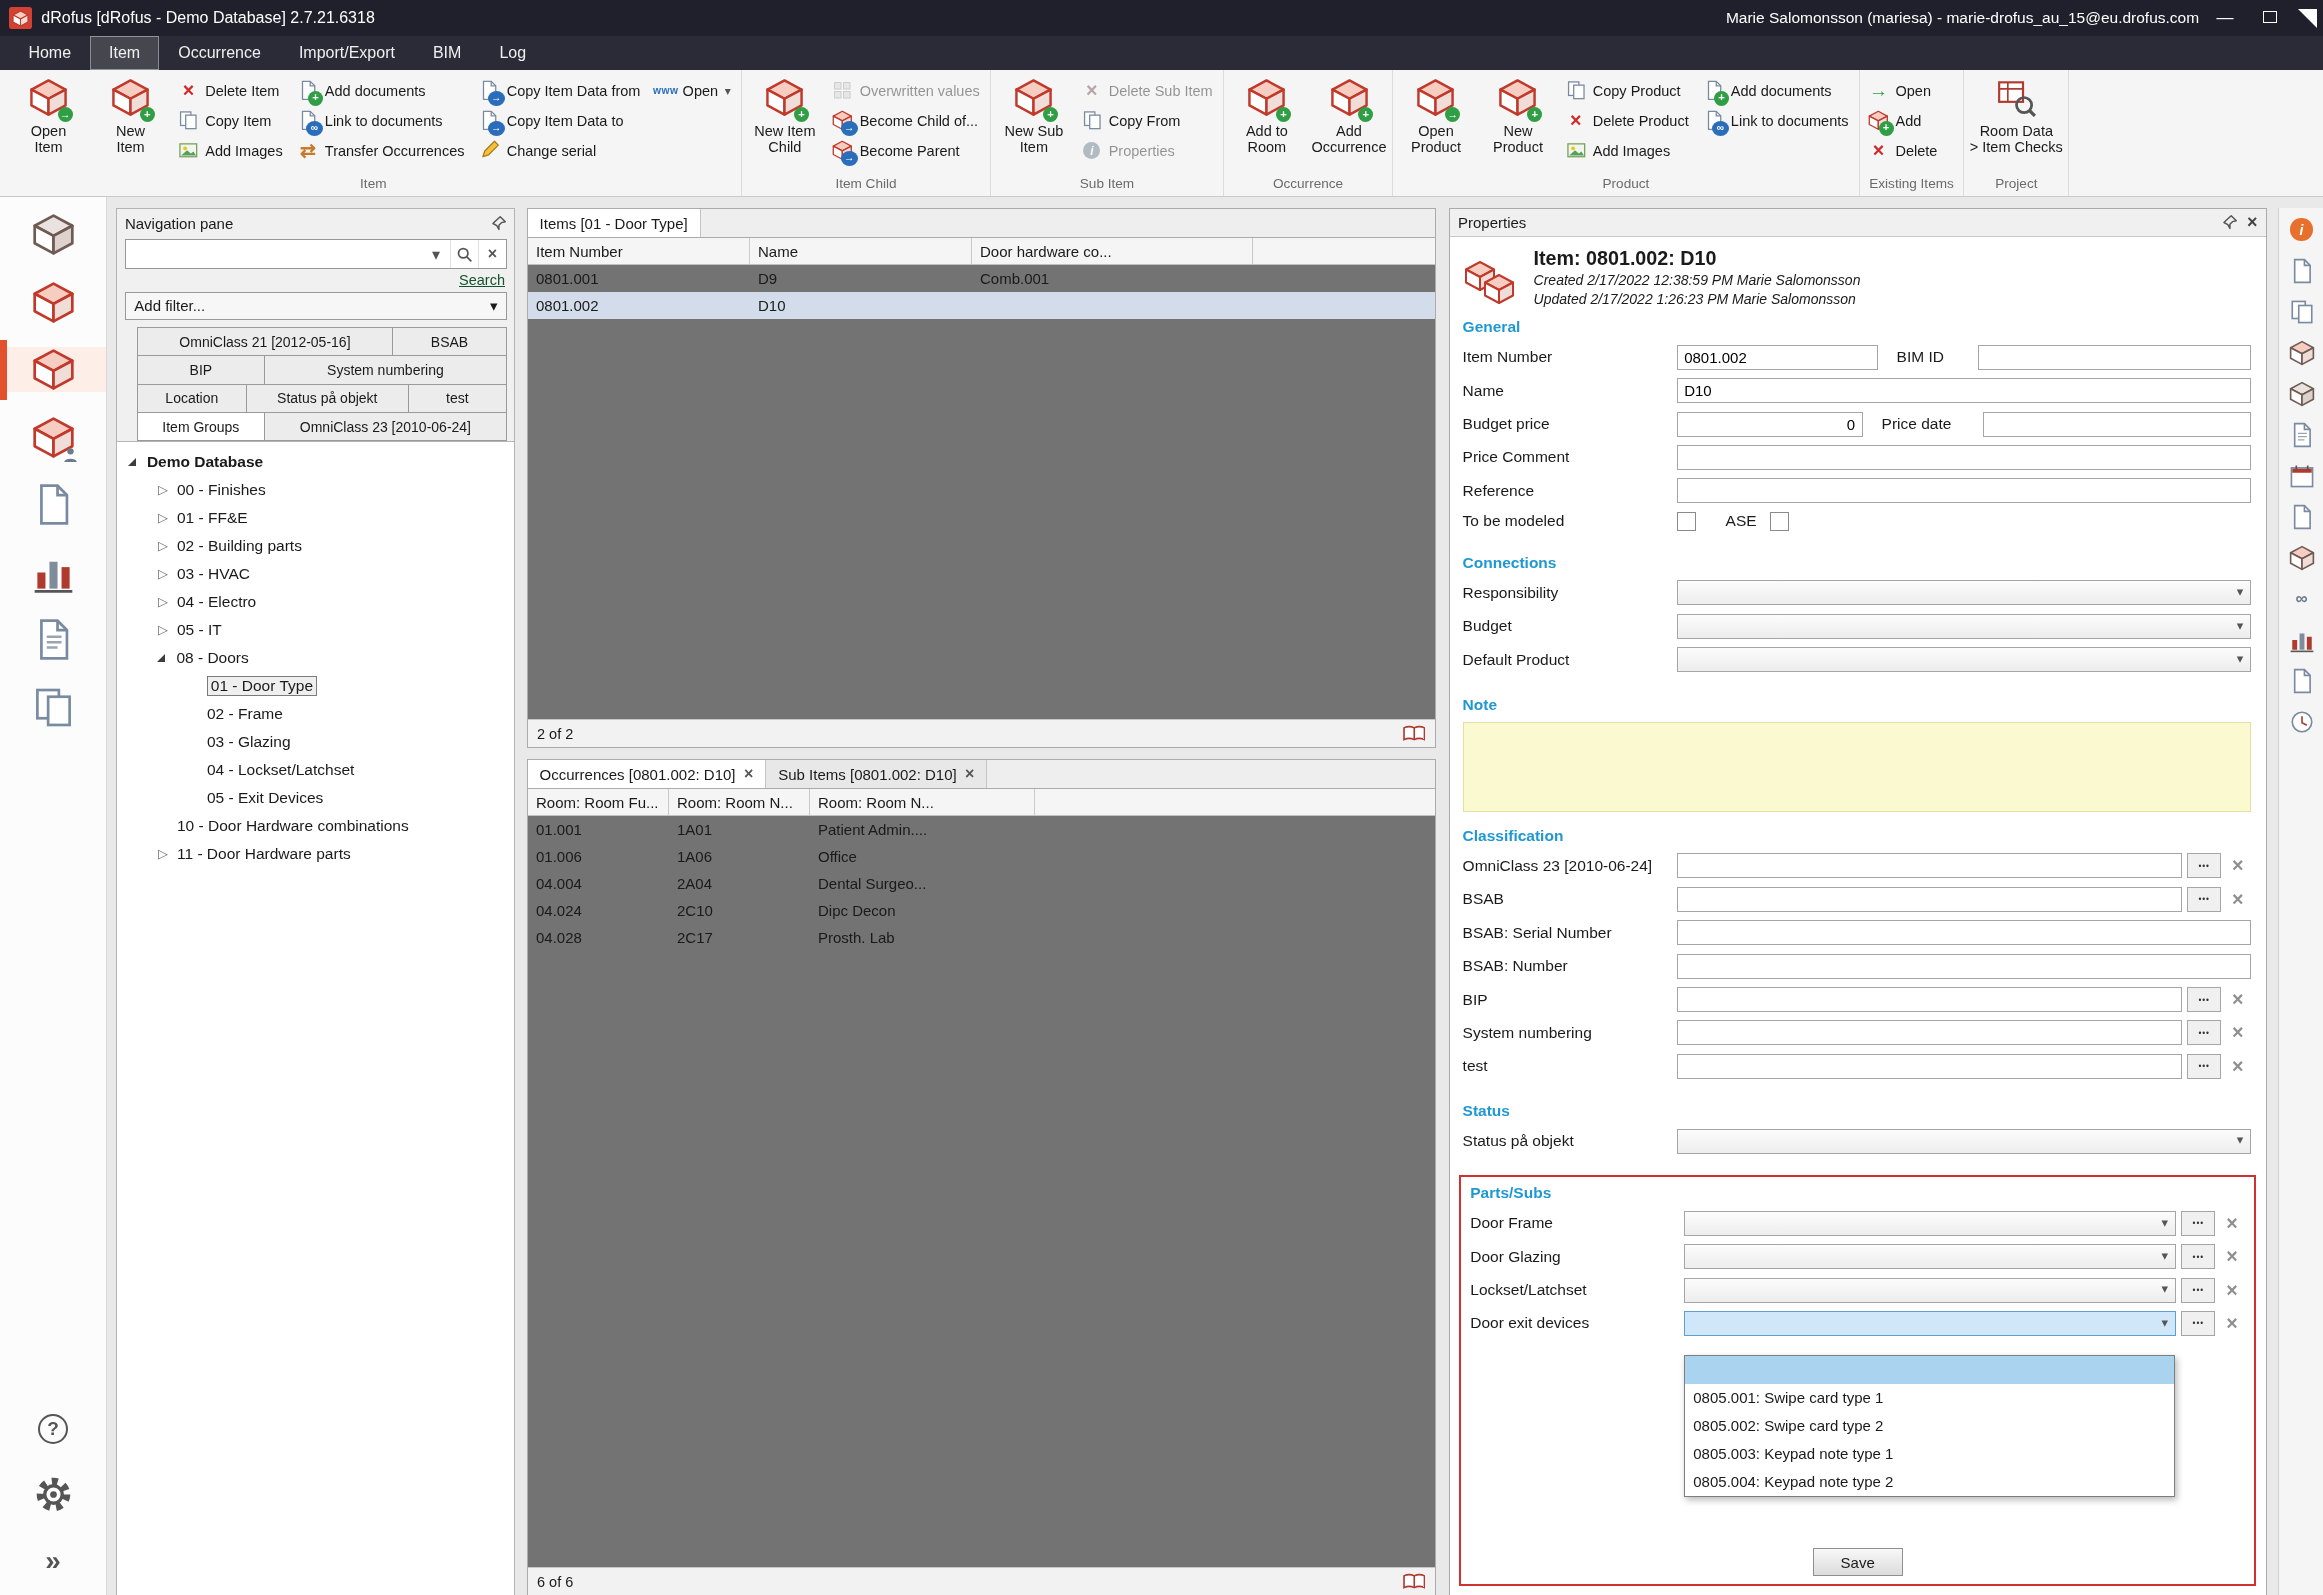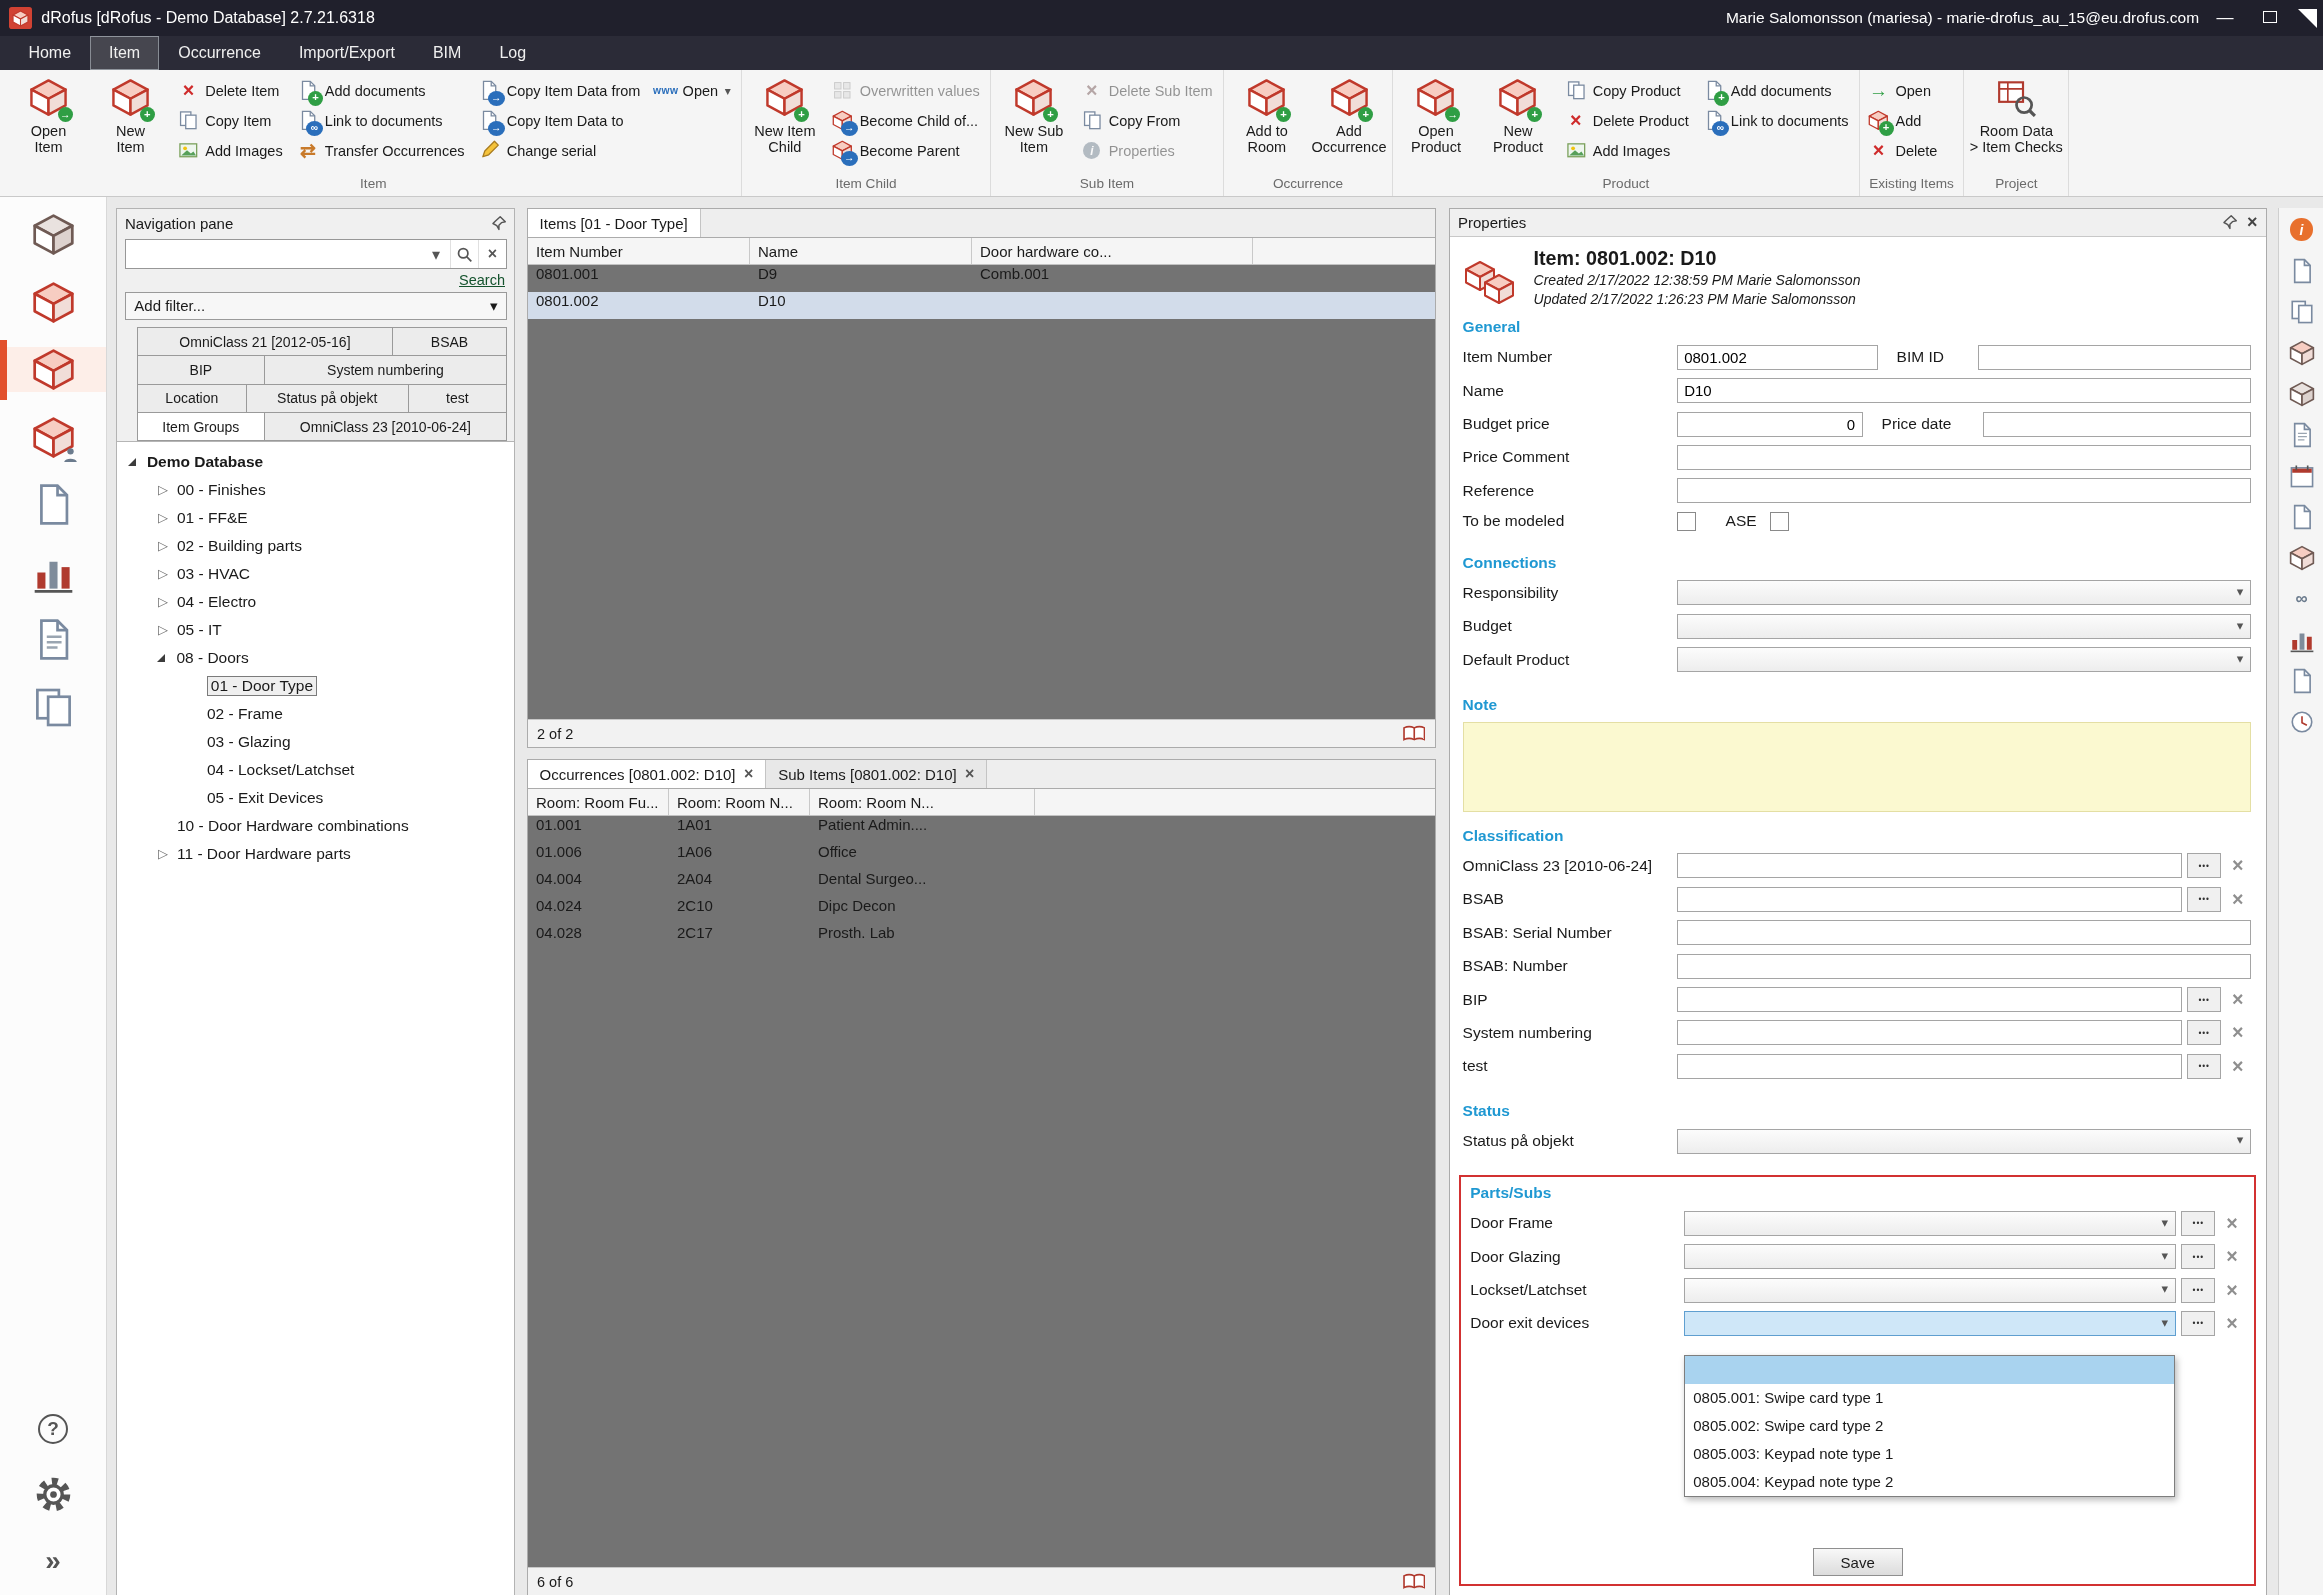--- a/index.html
+++ b/index.html
@@ -100,7 +100,7 @@
   .ghead { display:flex; background:#f5f5f5; border-bottom:0.9px solid #c2c2c2; height:27px; align-items:stretch; }
   .gh { padding:0 8.4px; border-right:0.9px solid #c9c9c9; display:flex; align-items:center; white-space:nowrap; overflow:hidden; flex:none; cursor:default; }
   .gh.fill { flex:1; border-right:0; }
-  .gline { display:flex; height:27px; align-items:flex-start; cursor:default; }
+  .gline { display:flex; height:27px; align-items:center; cursor:default; }
   .gline.selected { background:#d2dcea; }
   .gc { padding:0 8.4px; white-space:nowrap; overflow:hidden; flex:none; }
   .gstatus { height:28px; border-top:0.9px solid #c8c8c8; background:#f2f2f2; display:flex; align-items:center; justify-content:space-between; padding:0 9.4px; font-size:14.5px; flex:none; }

